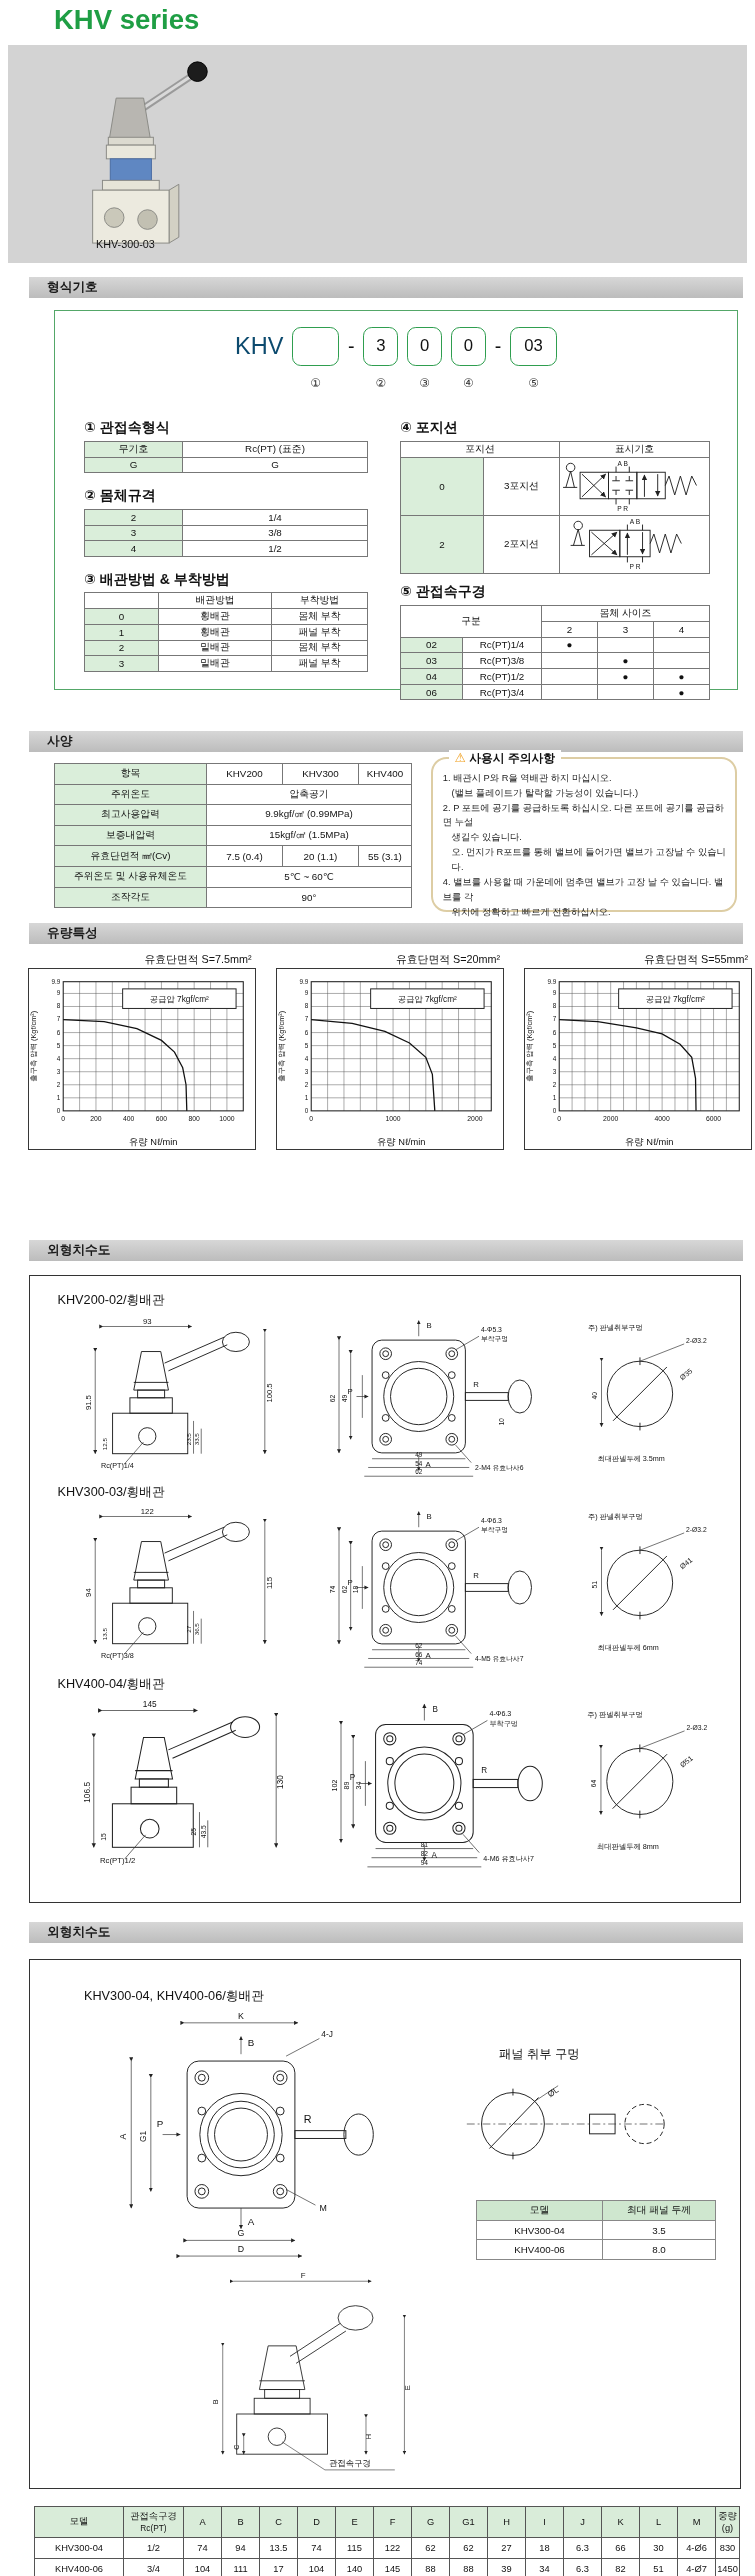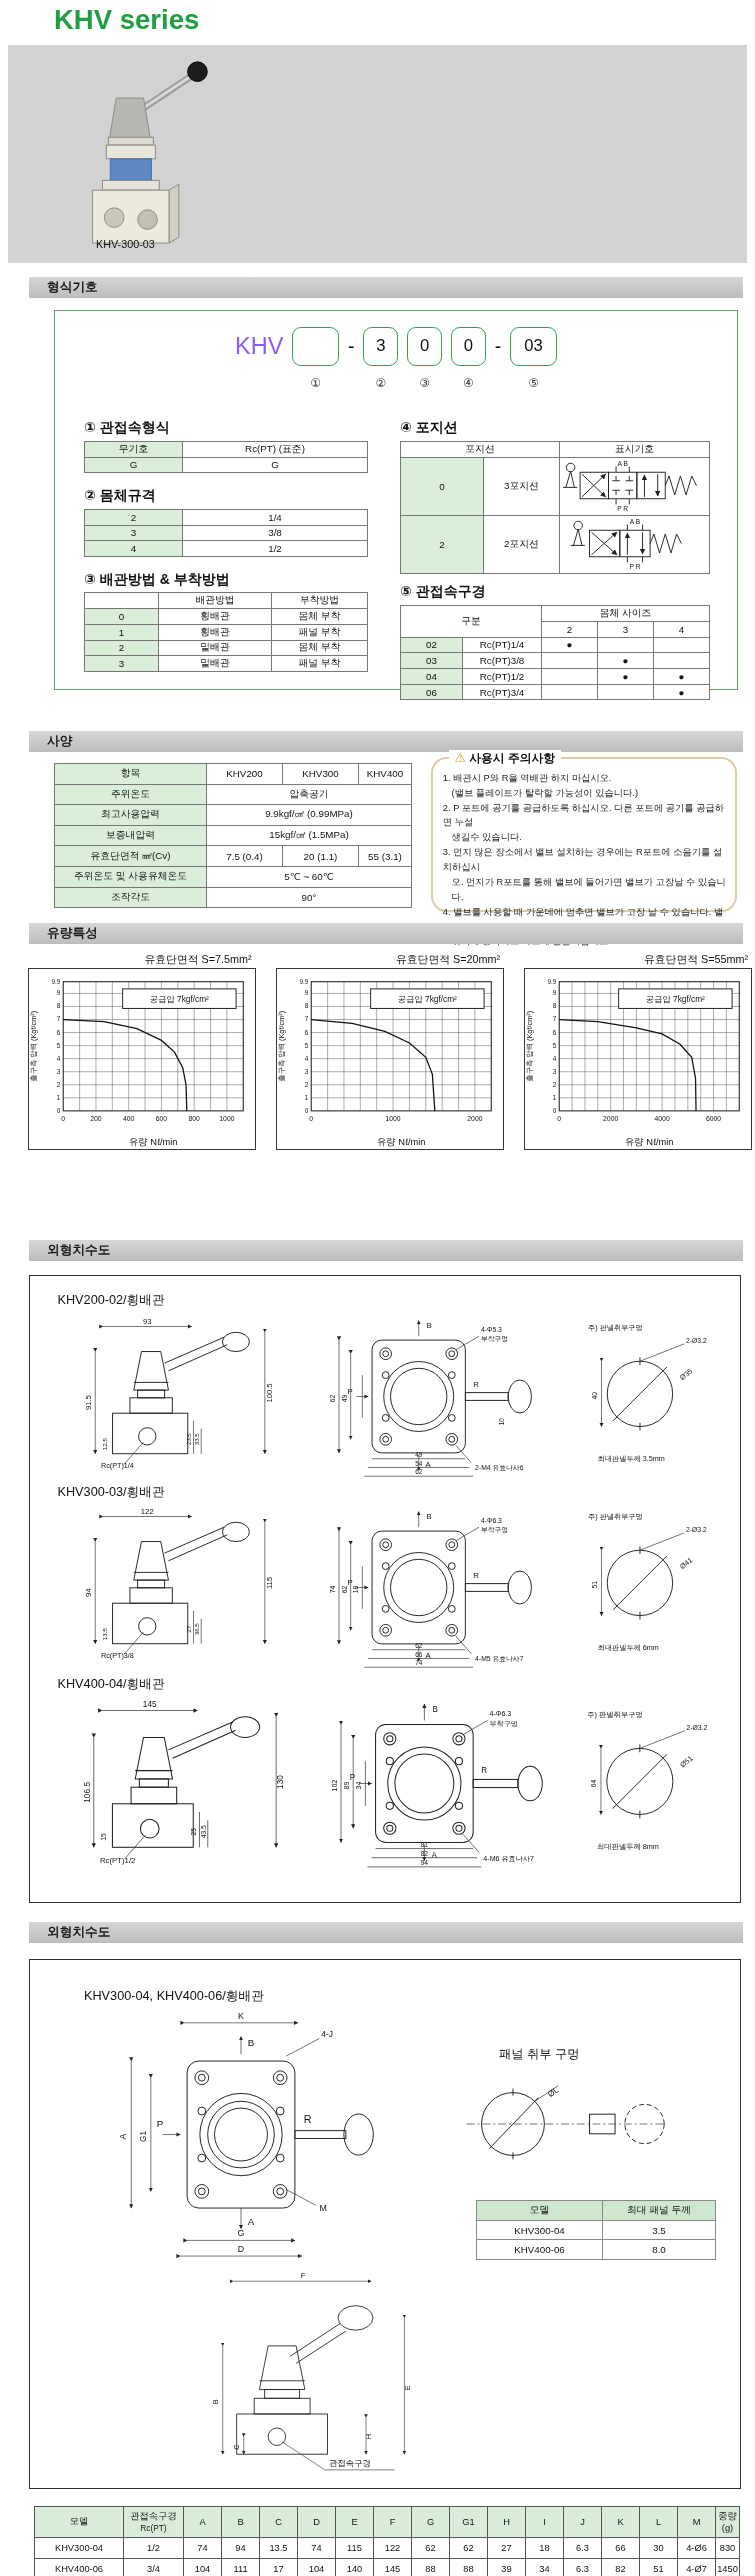--- a/index.html
+++ b/index.html
@@ -13,7 +13,7 @@
        font-size:12.7px;font-weight:bold;color:#1a1a1a;line-height:20.6px;padding-left:18px;box-sizing:border-box;}
   .greenbox{left:54px;top:310px;width:684px;height:380px;border:1px solid #54a768;box-sizing:border-box;}
   .code-row{position:absolute;top:15.7px;left:0;width:100%;display:flex;justify-content:center;align-items:flex-start;gap:8.8px;}
-  .kv{font-size:23.5px;line-height:39px;color:#8b5cf6;}
+  .kv{font-size:23.5px;line-height:39px;color:#0c4a6e;}
   .cb{width:33px;height:37px;border:1.6px solid #2f9e4f;border-radius:8.8px;font-size:16.7px;
       display:flex;align-items:center;justify-content:center;background:#fff;}
   .cb.wide{width:45px;}

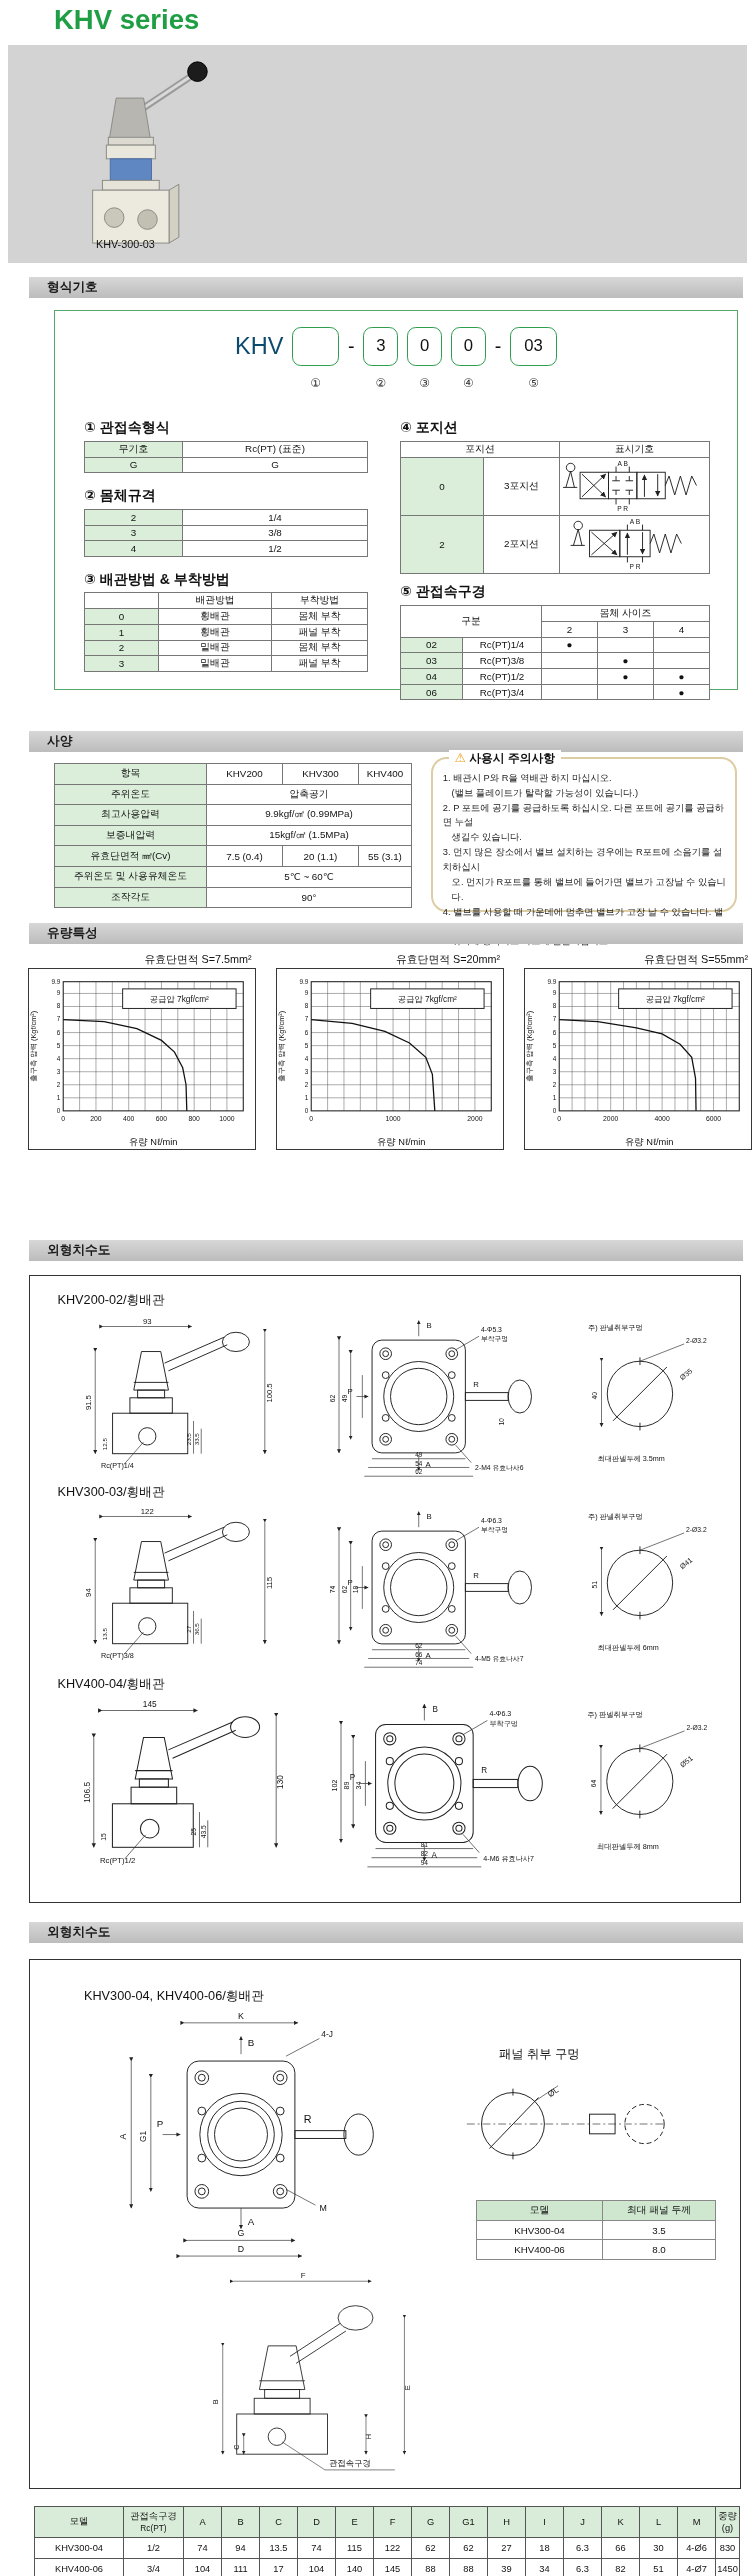--- a/index.html
+++ b/index.html
@@ -340,7 +340,6 @@
     <div class="ind">(밸브 플레이트가 탈락할 가능성이 있습니다.)</div>
     <div>2. P 포트에 공기를 공급하도록 하십시오. 다른 포트에 공기를 공급하면 누설</div>
     <div class="ind">생길수 있습니다.</div>
-    <div>3. 먼지 많은 장소에서 밸브 설치하는 경우에는 R포트에 소음기를 설치하십시</div>
     <div class="ind">오. 먼지가 R포트를 통해 밸브에 들어가면 밸브가 고장날 수 있습니다.</div>
     <div>4. 밸브를 사용할 때 가운데에 멈추면 밸브가 고장 날 수 있습니다. 밸브를 각</div>
     <div class="ind">위치에 정확하고 빠르게 전환하십시오.</div>

